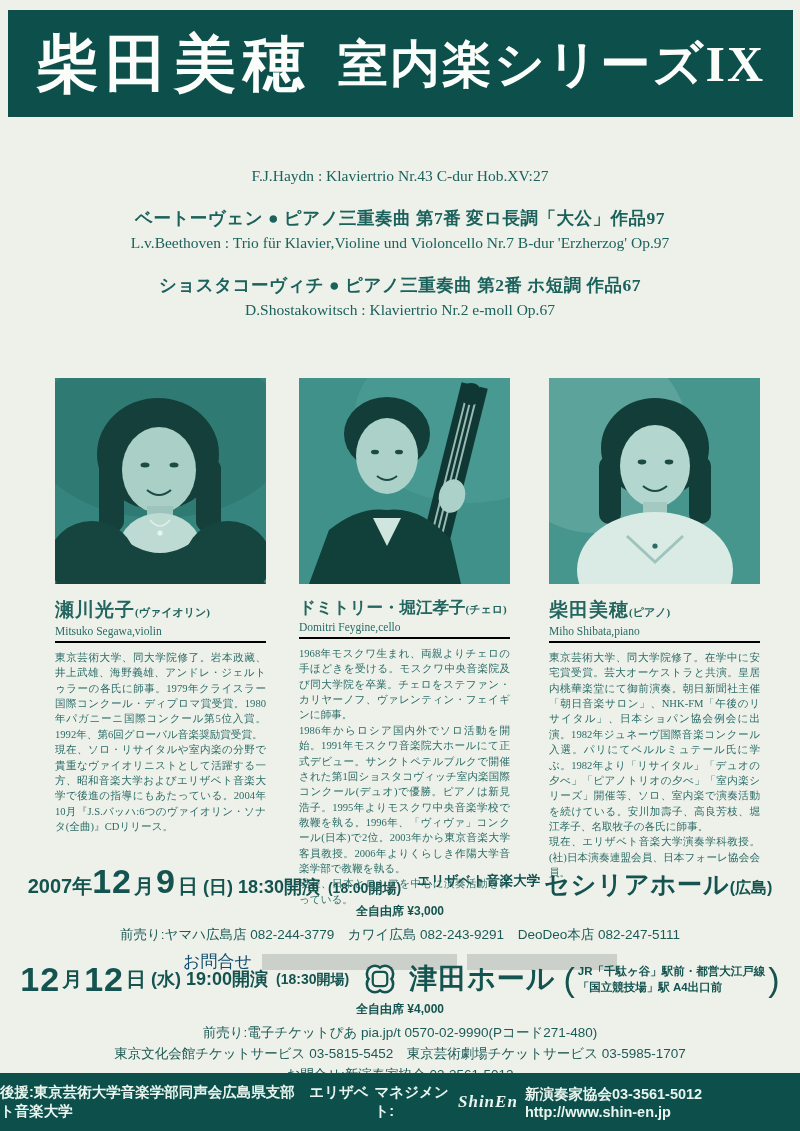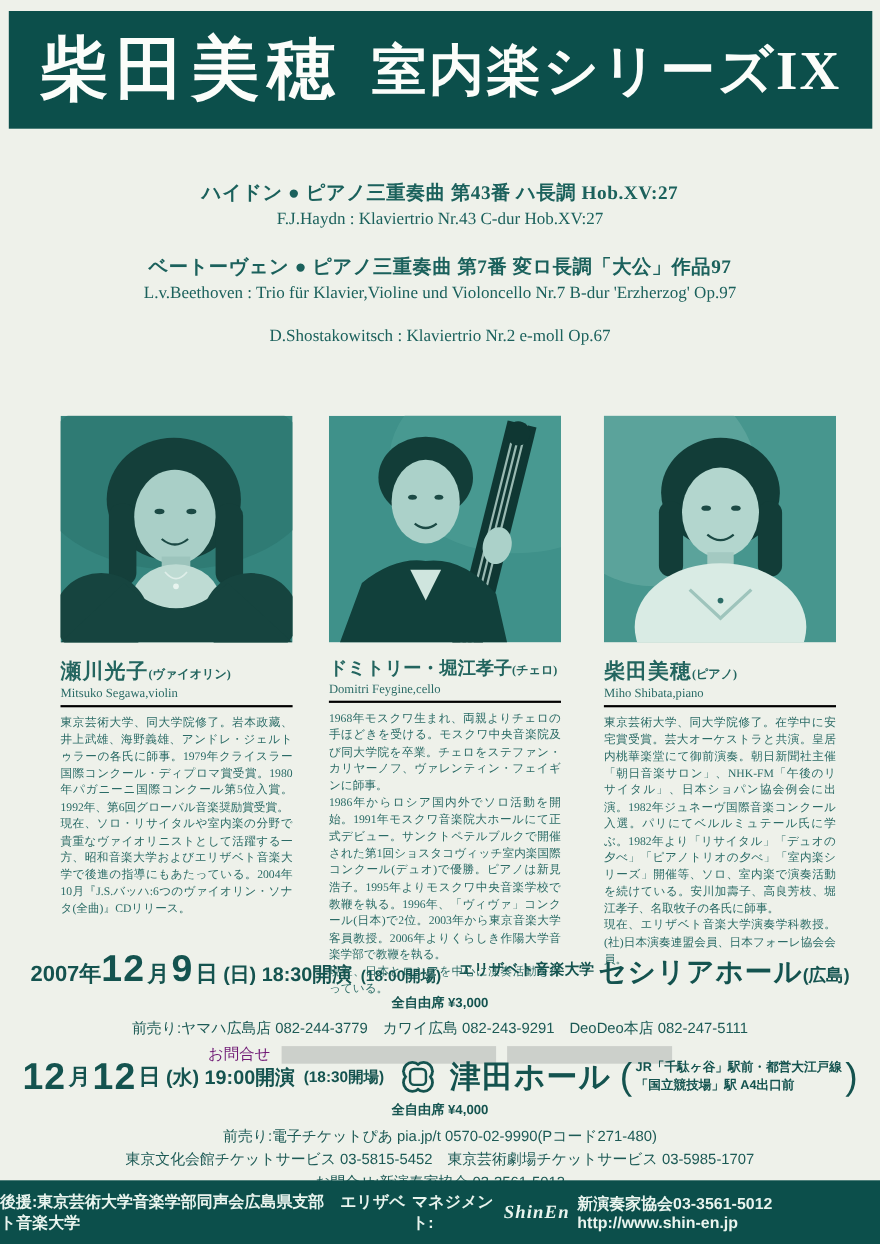--- a/index.html
+++ b/index.html
@@ -115,7 +115,6 @@
 
   <section class="program">
     <div class="prog-item">
-      <div class="prog-jp">ハイドン ● ピアノ三重奏曲 第43番 ハ長調 Hob.XV:27</div>
       <div class="prog-west">F.J.Haydn : Klaviertrio Nr.43 C-dur Hob.XV:27</div>
     </div>
     <div class="prog-item">

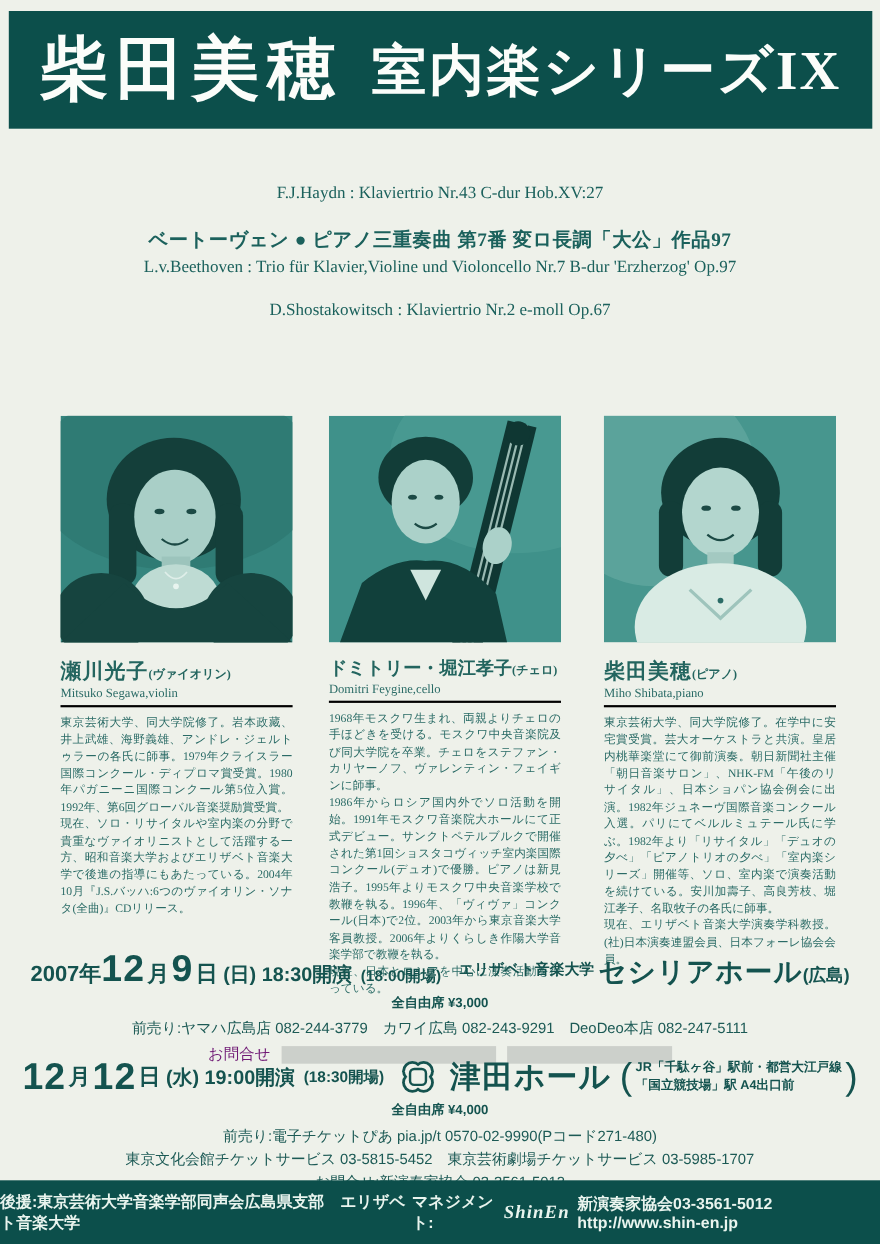--- a/index.html
+++ b/index.html
@@ -122,6 +122,7 @@
       <div class="prog-west">L.v.Beethoven : Trio für Klavier,Violine und Violoncello Nr.7 B-dur 'Erzherzog' Op.97</div>
     </div>
     <div class="prog-item">
+      <div class="prog-jp">ショスタコーヴィチ ● ピアノ三重奏曲 第2番 ホ短調 作品67</div>
       <div class="prog-west">D.Shostakowitsch : Klaviertrio Nr.2 e-moll Op.67</div>
     </div>
   </section>

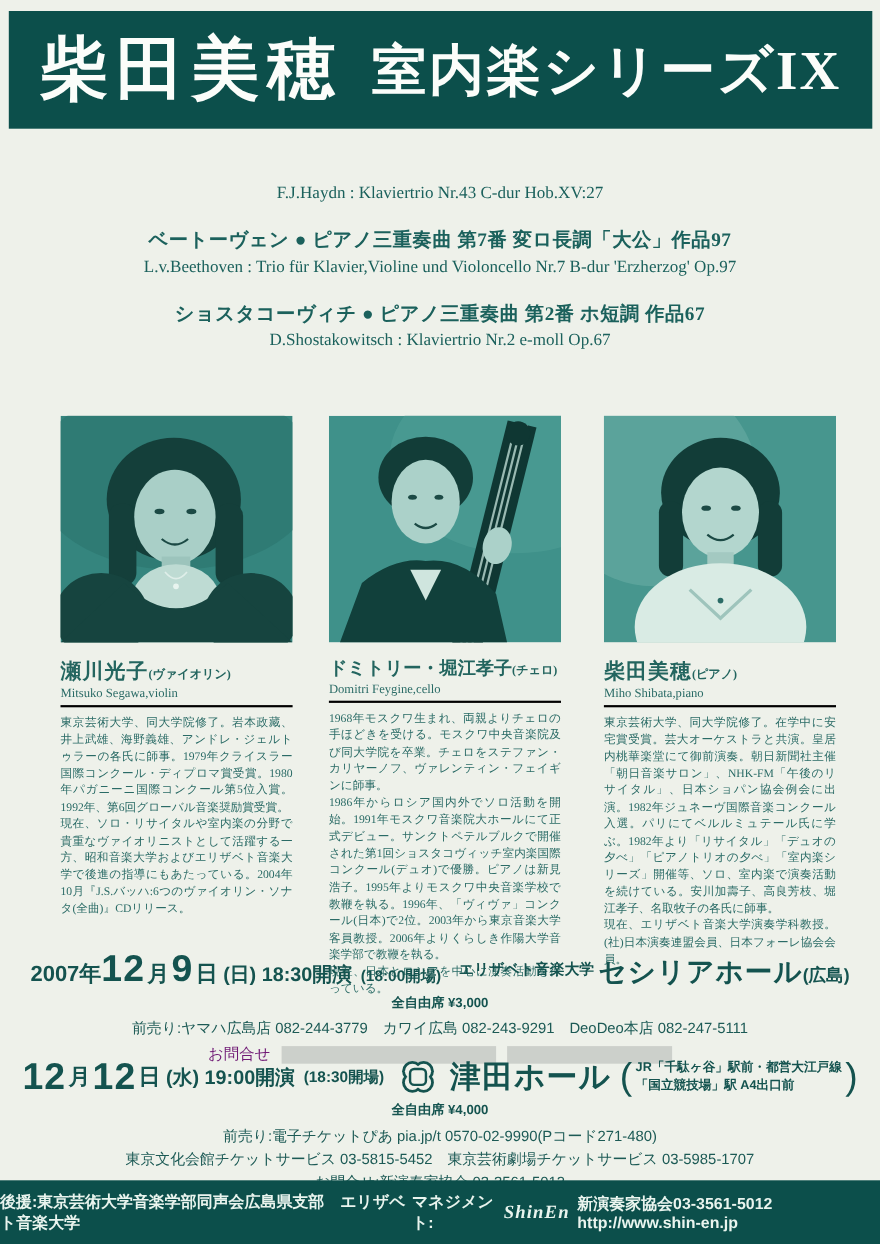--- a/index.html
+++ b/index.html
@@ -77,7 +77,7 @@
   .adv    { font-size:13.5px; color:#1c5a55; margin-top:6px; }
   .inqline{
     display:flex; justify-content:center; align-items:center; gap:10px;
-    margin-top:6px; font-size:14px; color:#701a75;
+    margin-top:6px; font-size:17px; color:#0c4a6e;
   }
   .redact { background:#ccd0cb; height:16px; display:inline-block; }
   .r1 { width:195px; } .r2 { width:150px; }

